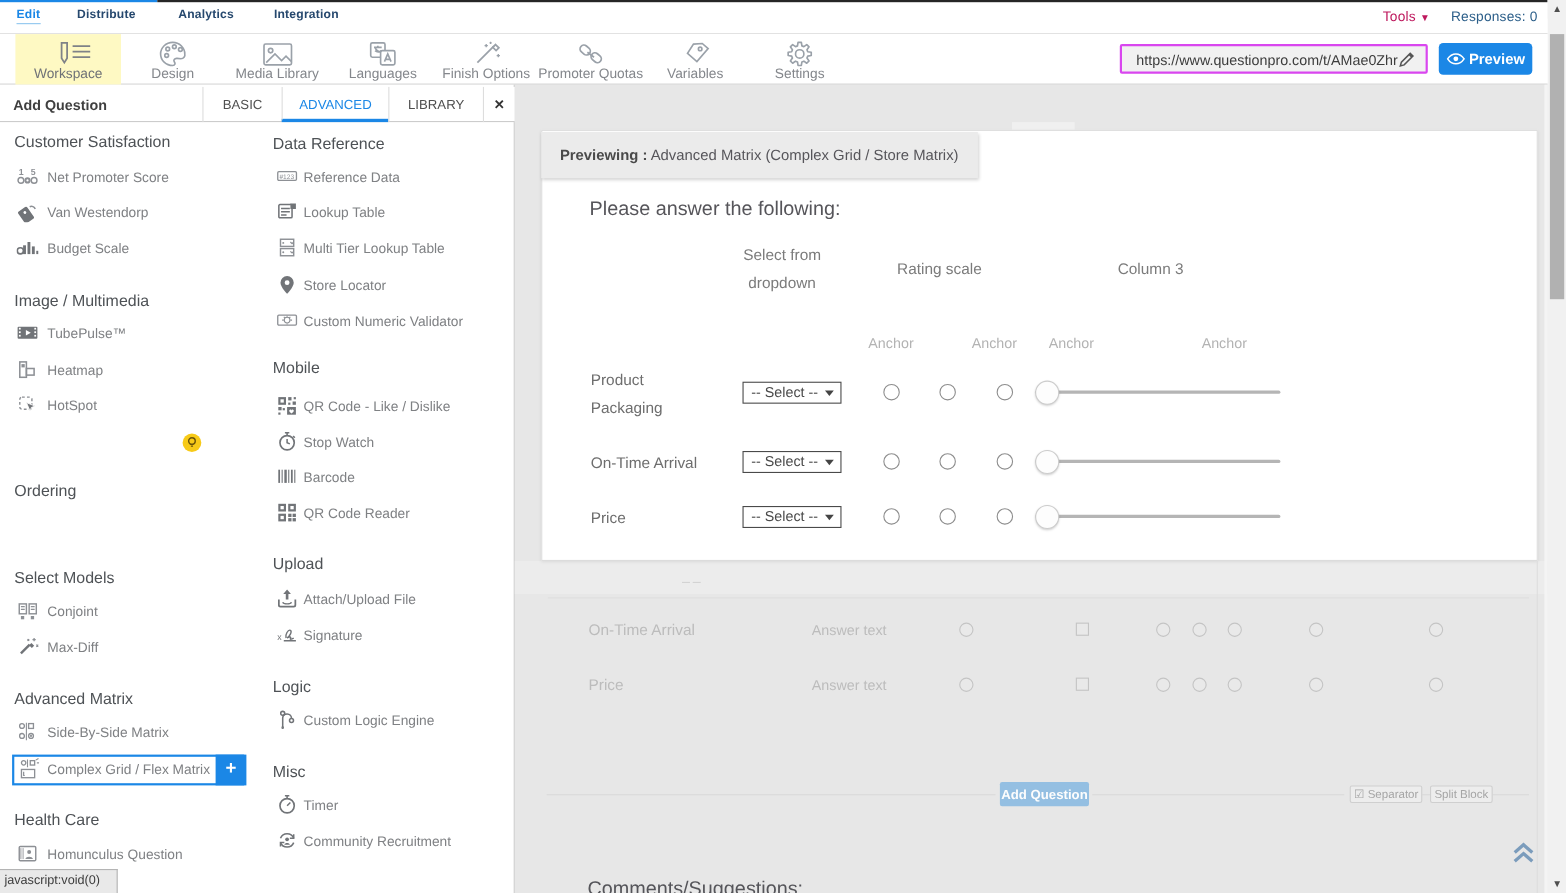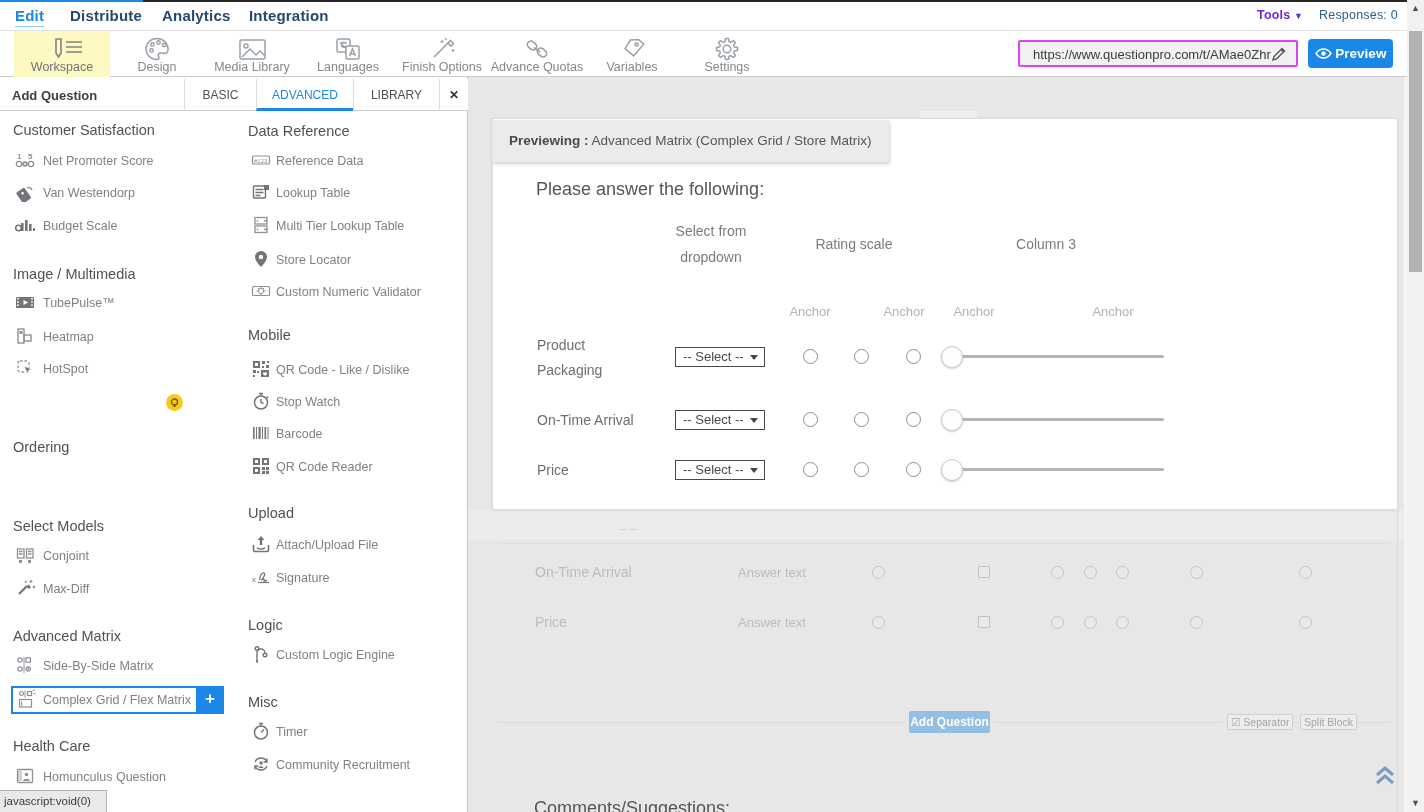--- a/index.html
+++ b/index.html
@@ -12,7 +12,7 @@
 #topbar { position:absolute; left:0; top:0; width:1407px; height:31px; background:#fff; border-bottom:1px solid #e2e2e2; }
 #topblue { position:absolute; left:0; top:0; width:143px; height:2px; background:#1b87e6; }
 #topblack { position:absolute; left:143px; top:0; width:1264px; height:2px; background:#262626; }
-.navtab { position:absolute; top:7px; font-size:15px; font-weight:700; color:#26486e; letter-spacing:0.2px; }
+.navtab { position:absolute; top:7px; font-size:11px; font-weight:700; color:#26486e; letter-spacing:0.2px; }
 #nav-edit { color:#1b87e6; border-bottom:1px solid #8ec6ef; padding-bottom:2px; }
 
 

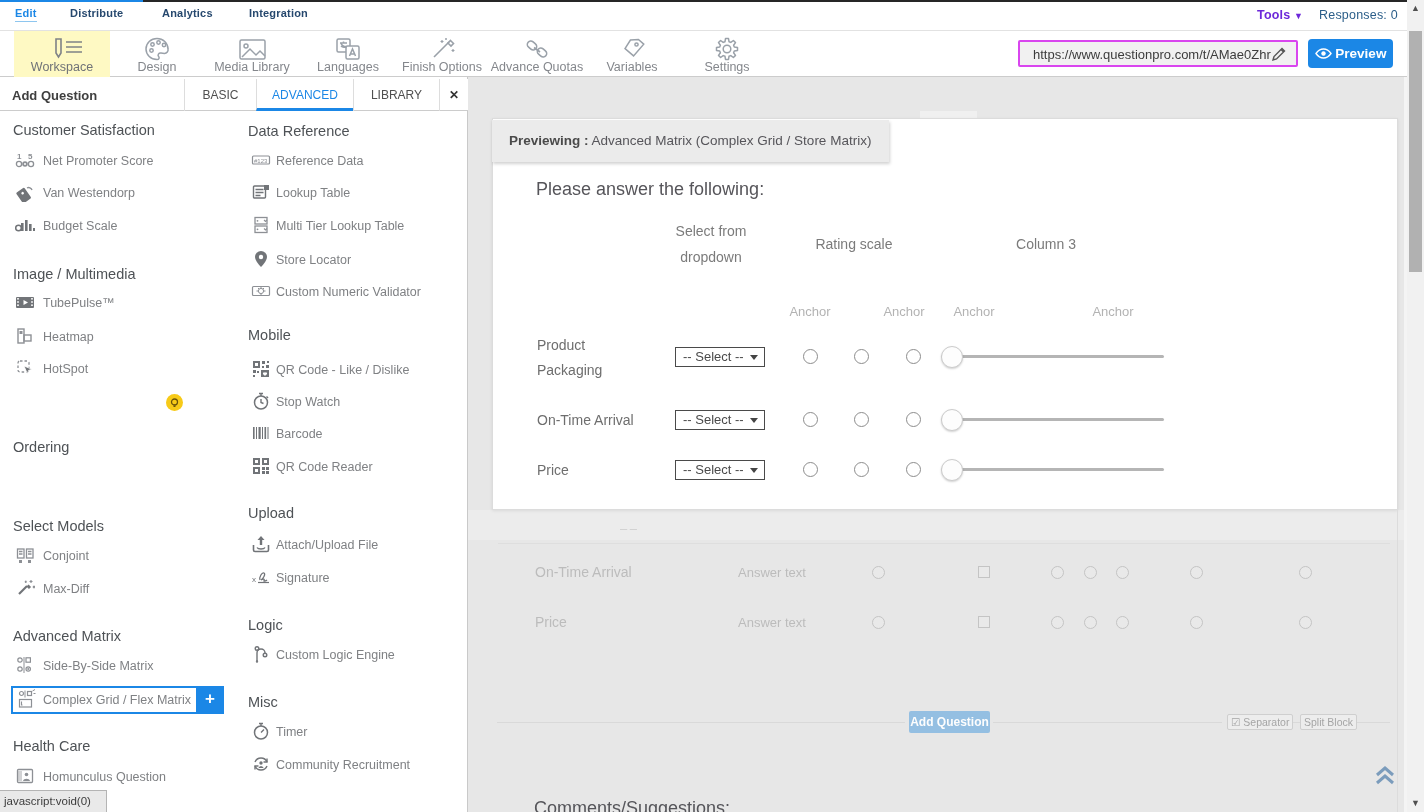--- a/index.html
+++ b/index.html
@@ -78,7 +78,7 @@
   <div class="navtab" style="left:70px;">Distribute</div>
   <div class="navtab" style="left:162px;">Analytics</div>
   <div class="navtab" style="left:249px;">Integration</div>
-  <div class="navtab" style="left:1257px; font-weight:700; font-size:12.5px; top:8px; color:#6d28d9;">Tools <span style="font-size:9px;">▼</span></div>
+  <div class="navtab" style="left:1257px; font-weight:400; font-size:12.5px; top:8px; color:#be185d;">Tools <span style="font-size:9px;">▼</span></div>
   <div class="navtab" style="left:1319px; font-weight:400; font-size:12.5px; top:8px; color:#2b5e89;">Responses: 0</div>
 
   <div id="toolbar">

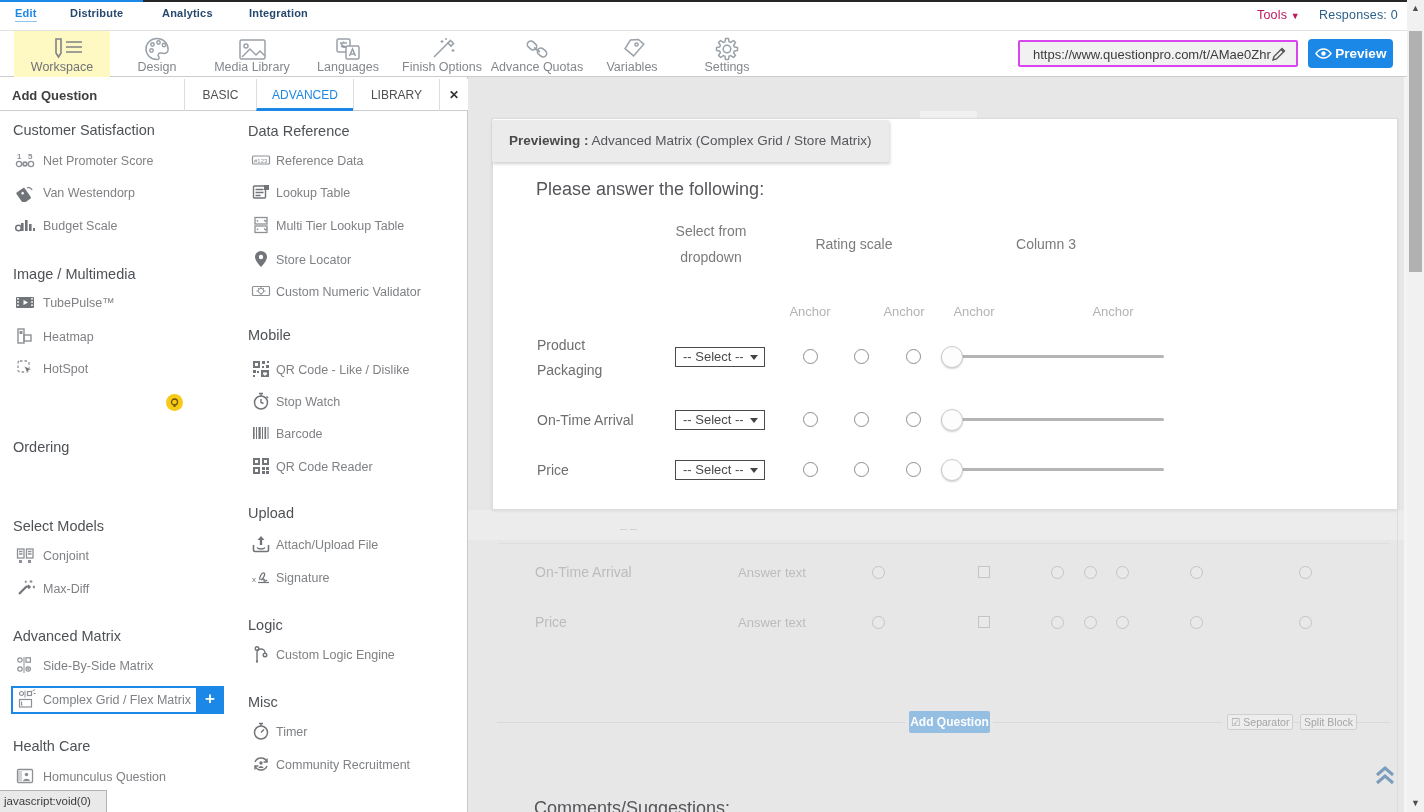--- a/index.html
+++ b/index.html
@@ -144,7 +144,7 @@
               <path d="M45 11.5 l6 4.5"></path>
             </g>
           </svg></div>
-        <div class="tlabel">Advance Quotas</div>
+        <div class="tlabel">Promoter Quotas</div>
       </div>
     <div class="tool" style="left:584px;">
         <div class="ticon" id="ic-vars"><svg width="96" height="26" viewBox="0 0 96 26">

